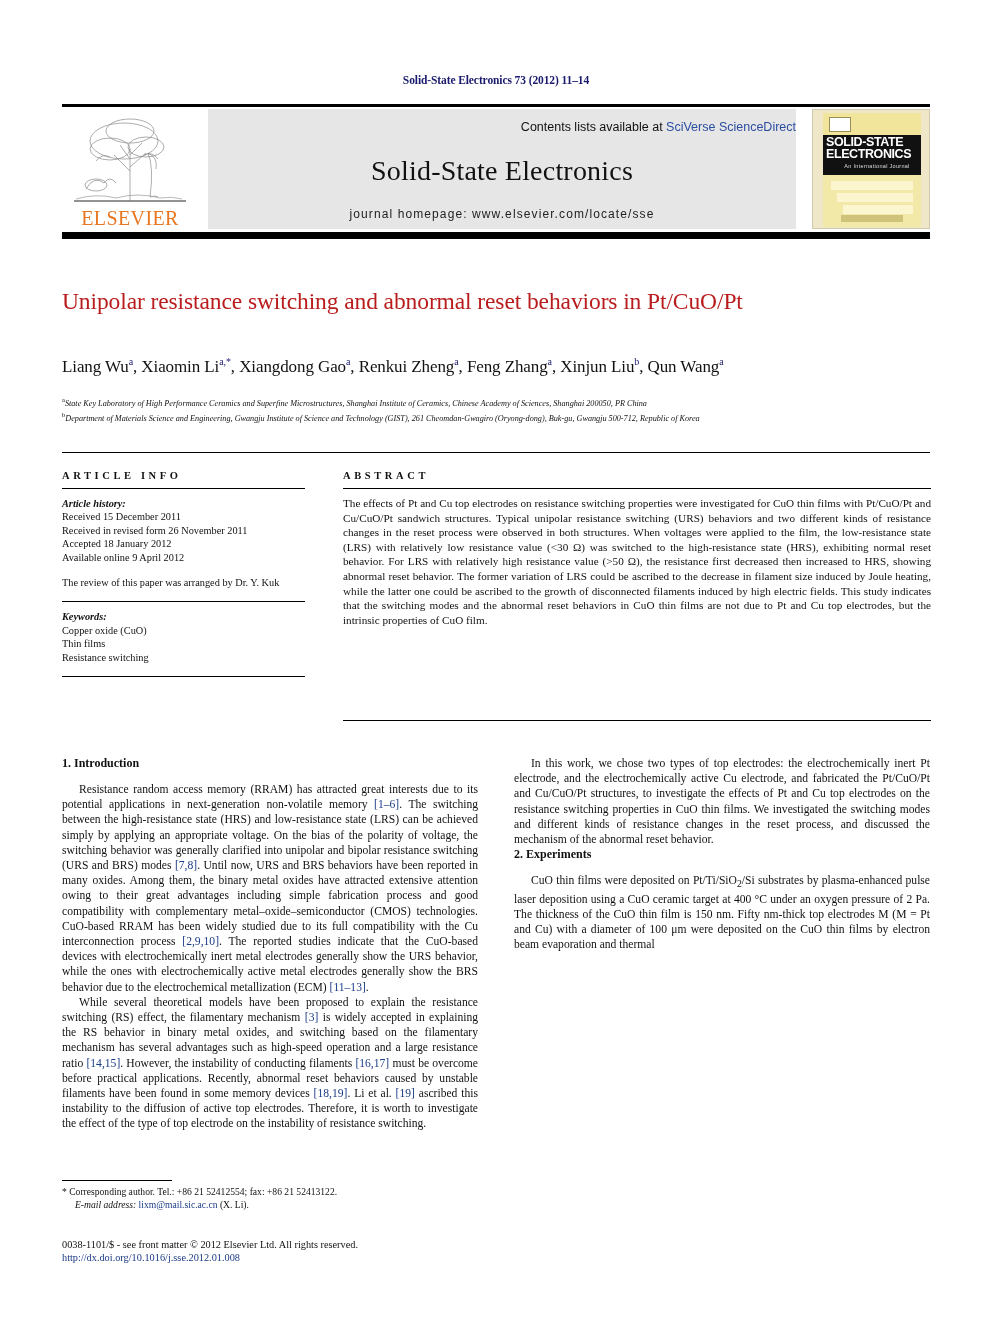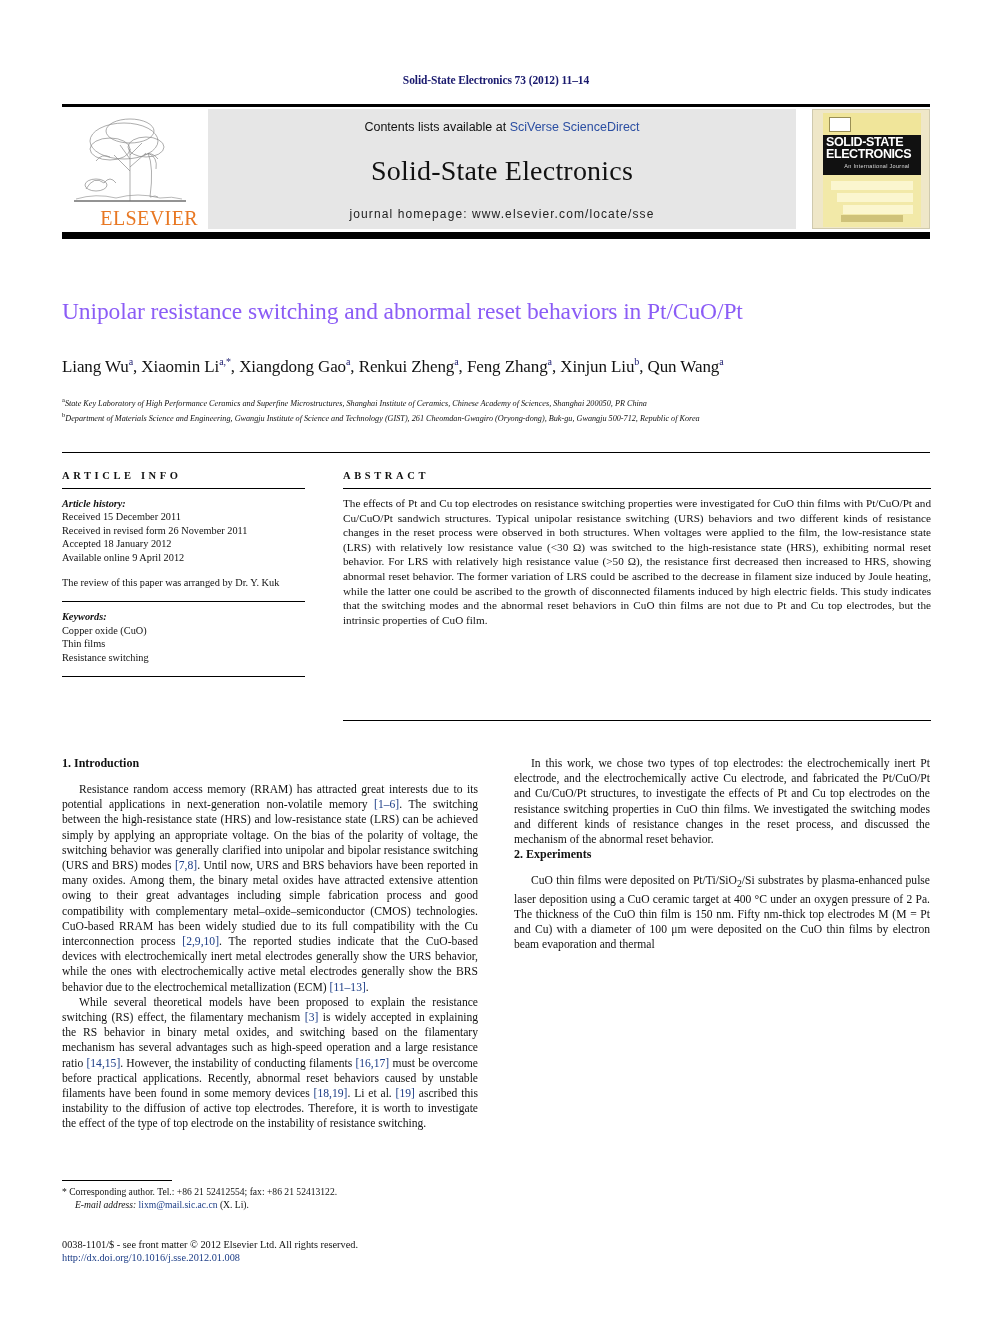--- a/index.html
+++ b/index.html
@@ -77,7 +77,7 @@
     position: absolute;
     left: 0; top: 11px;
     width: 588px;
-    text-align: center;
+    text-align: right;
     font-family: "Liberation Sans", sans-serif;
     font-size: 12.5px;
     color: #111;

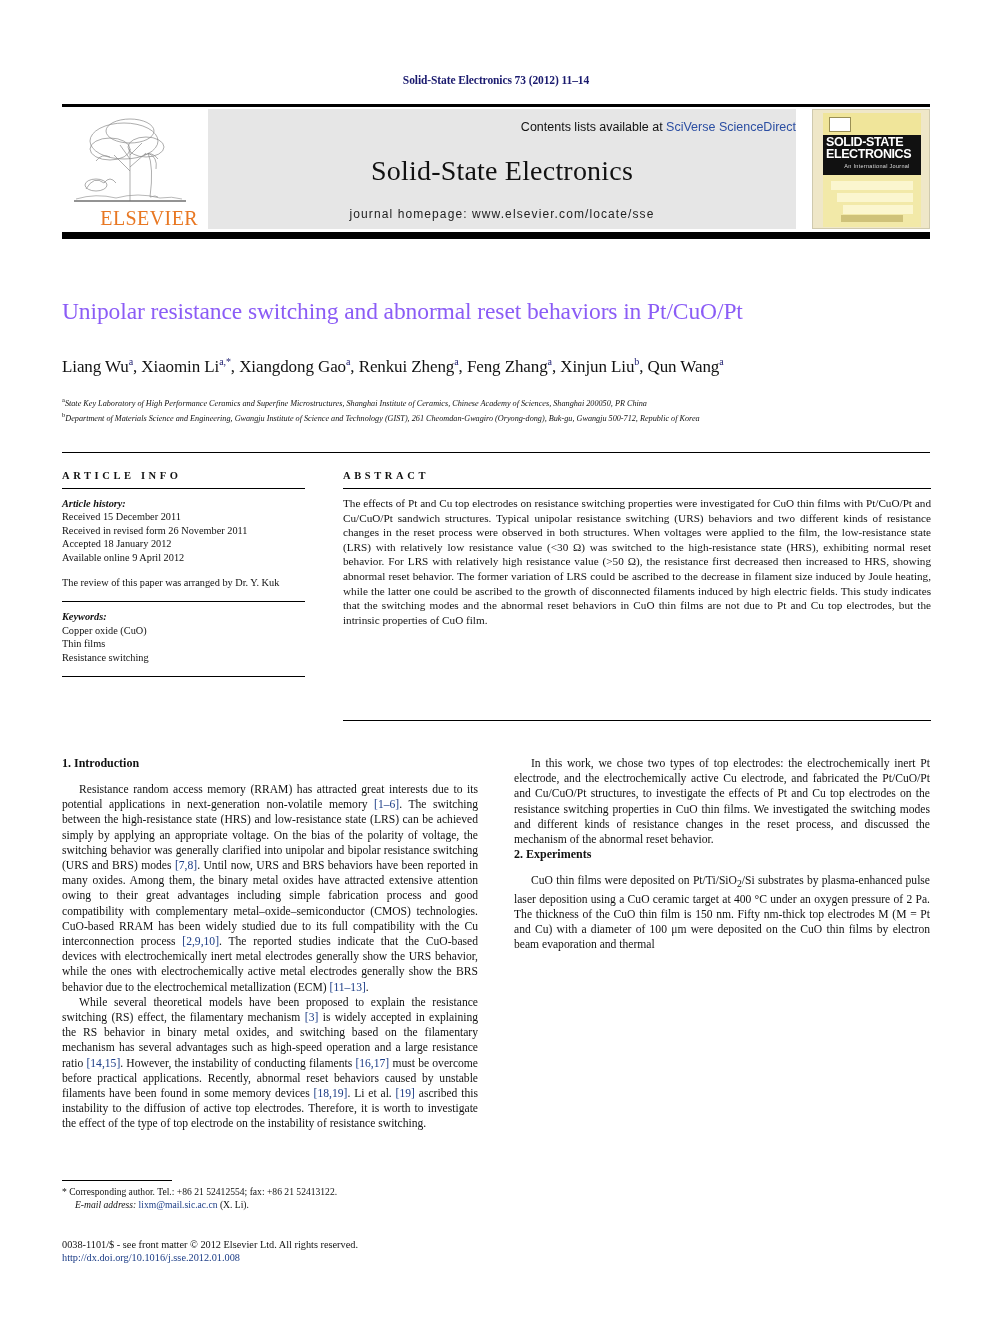--- a/index.html
+++ b/index.html
@@ -59,7 +59,7 @@
     position: absolute;
     left: 0; bottom: 1px;
     width: 136px;
-    text-align: right;
+    text-align: center;
     font-family: "Liberation Serif", serif;
     font-size: 20px;
     letter-spacing: 0.4px;

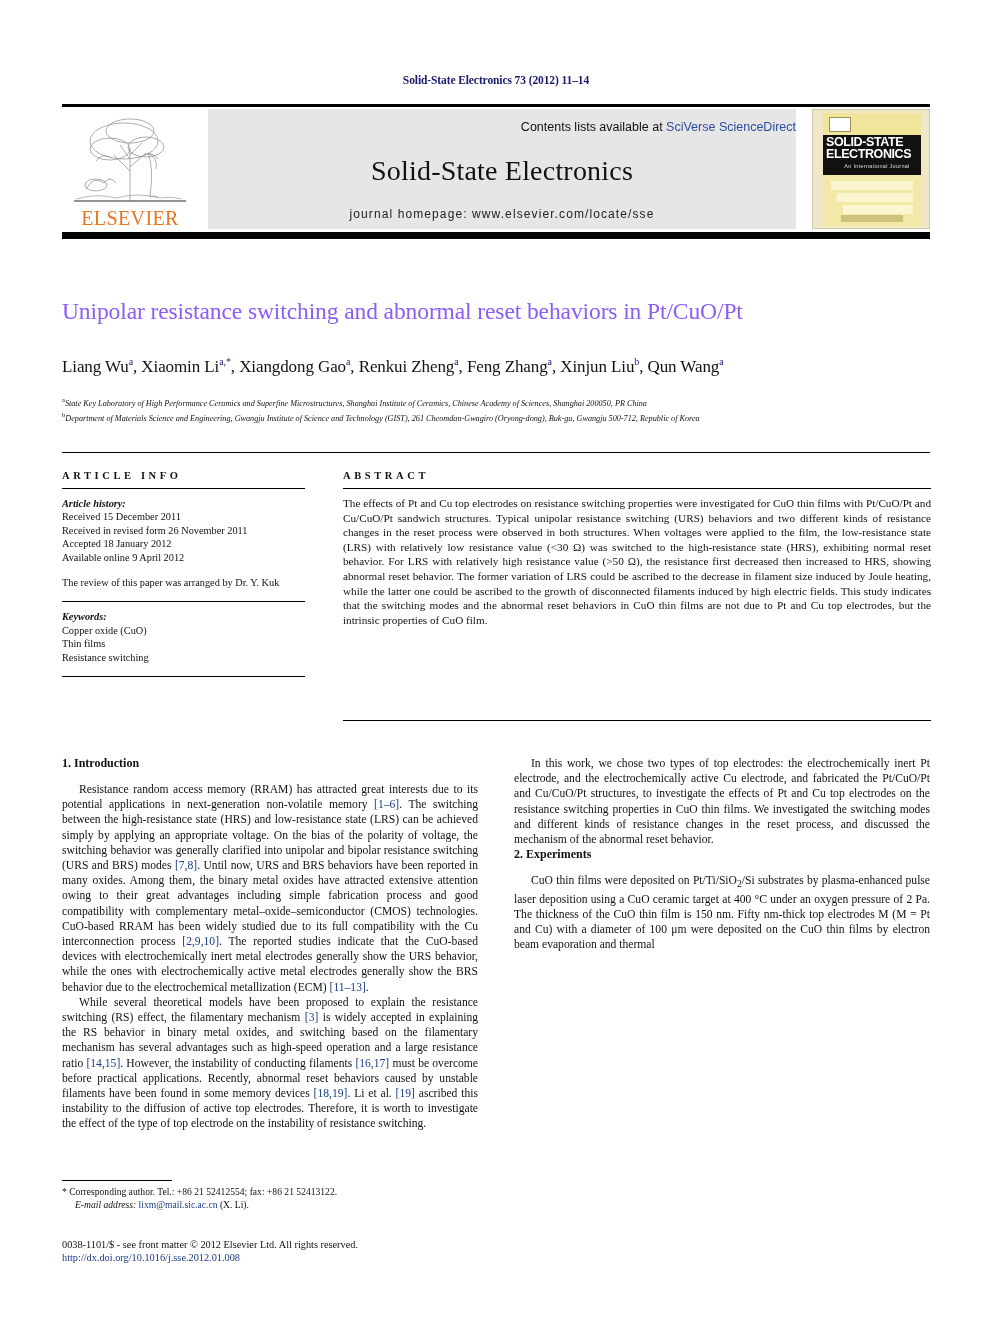--- a/index.html
+++ b/index.html
@@ -163,11 +163,11 @@
   
   .title {
     position: absolute;
-    left: 62px; top: 297px;
+    left: 62px; top: 287px;
     width: 868px;
     font-size: 23.5px;
     line-height: 29px;
-    color: #8b5cf6;
+    color: #b91c1c;
     letter-spacing: -0.1px;
   }
   .authors {

